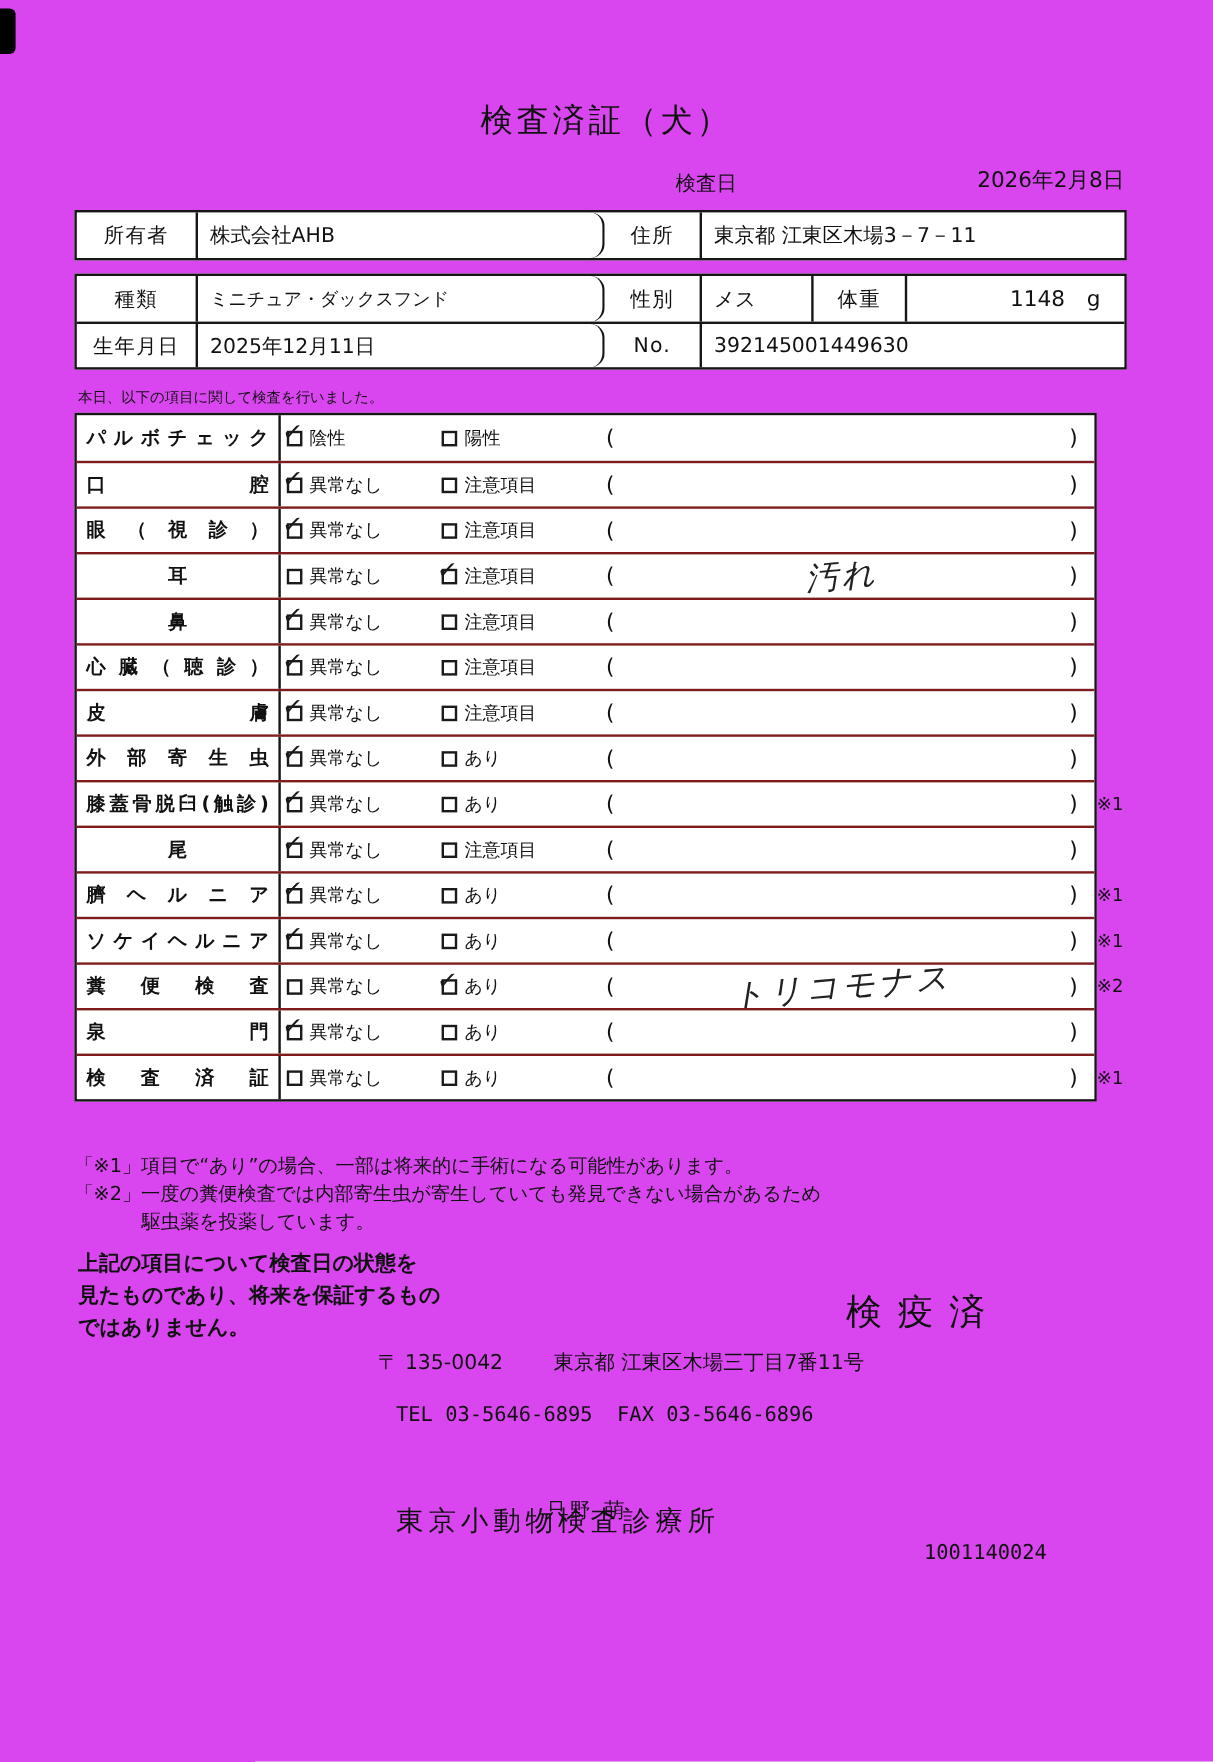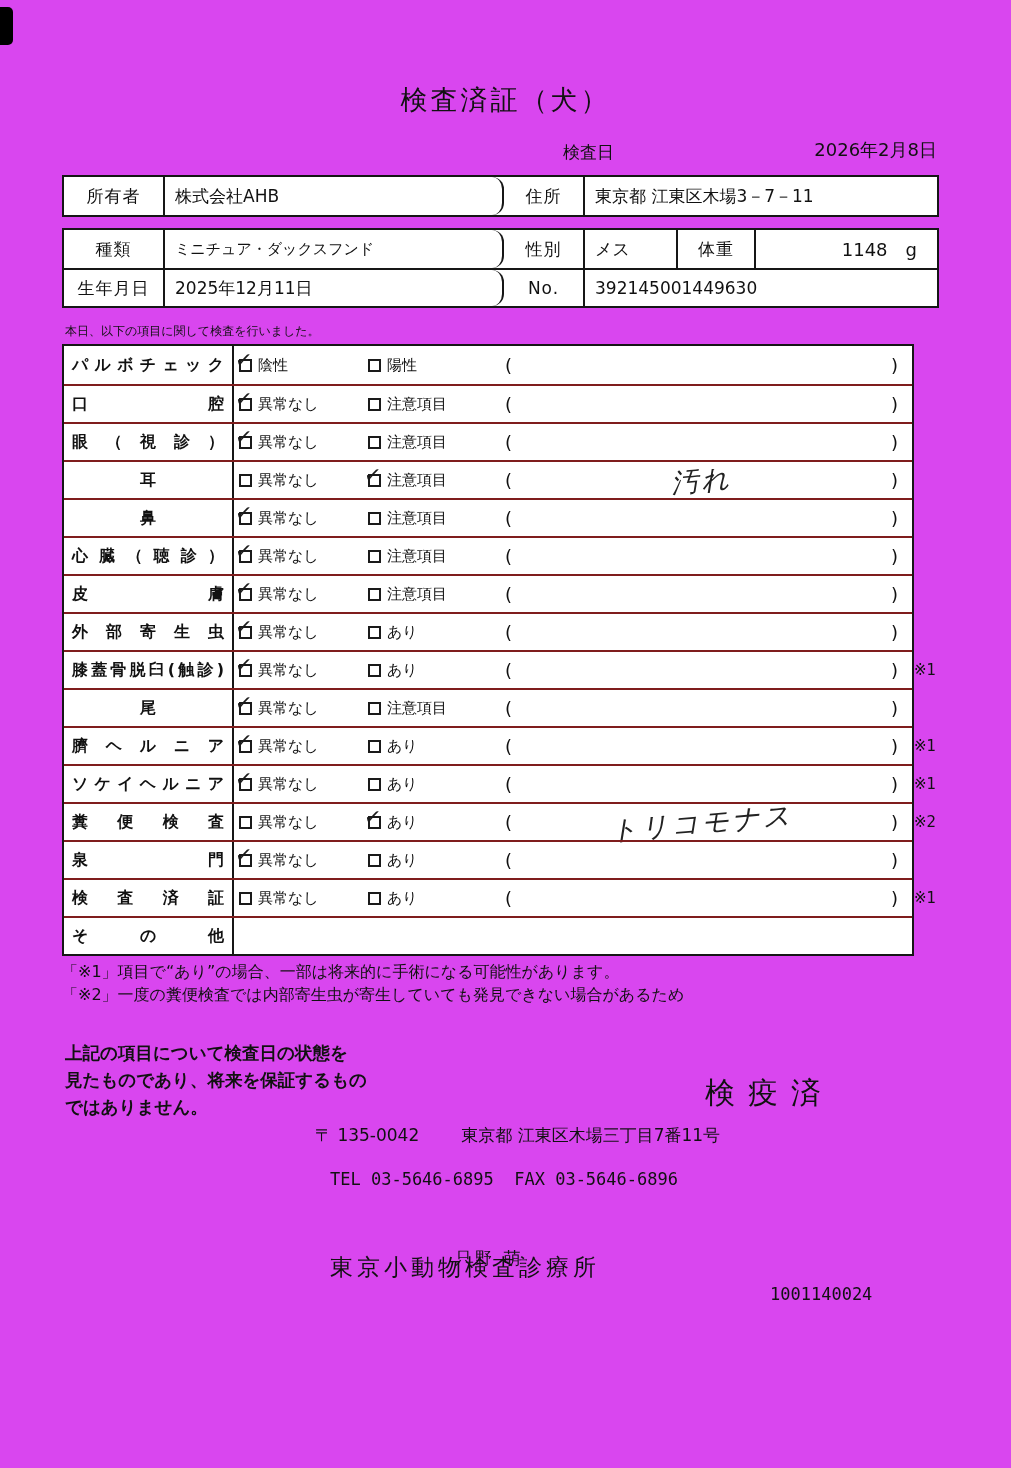--- a/index.html
+++ b/index.html
@@ -427,25 +427,6 @@
       </div>
       <span class="row-mark">※1</span>
     </div>
-      <div class="t-row">
-      <div class="t-label">
-        <span class="jl">その他</span>
-      </div>
-      <div class="t-content empty">
-        <span class="cbg g1">
-          <span class="checkbox"></span>
-          <span class="cbl"></span>
-        </span>
-        <span class="cbg g2">
-          <span class="checkbox"></span>
-          <span class="cbl"></span>
-        </span>
-        <span class="paren">(</span>
-        <span class="hand"></span>
-        <span class="paren">)</span>
-      </div>
-      <span class="row-mark"></span>
-    </div>
     </div>
 
   <div class="footnotes">

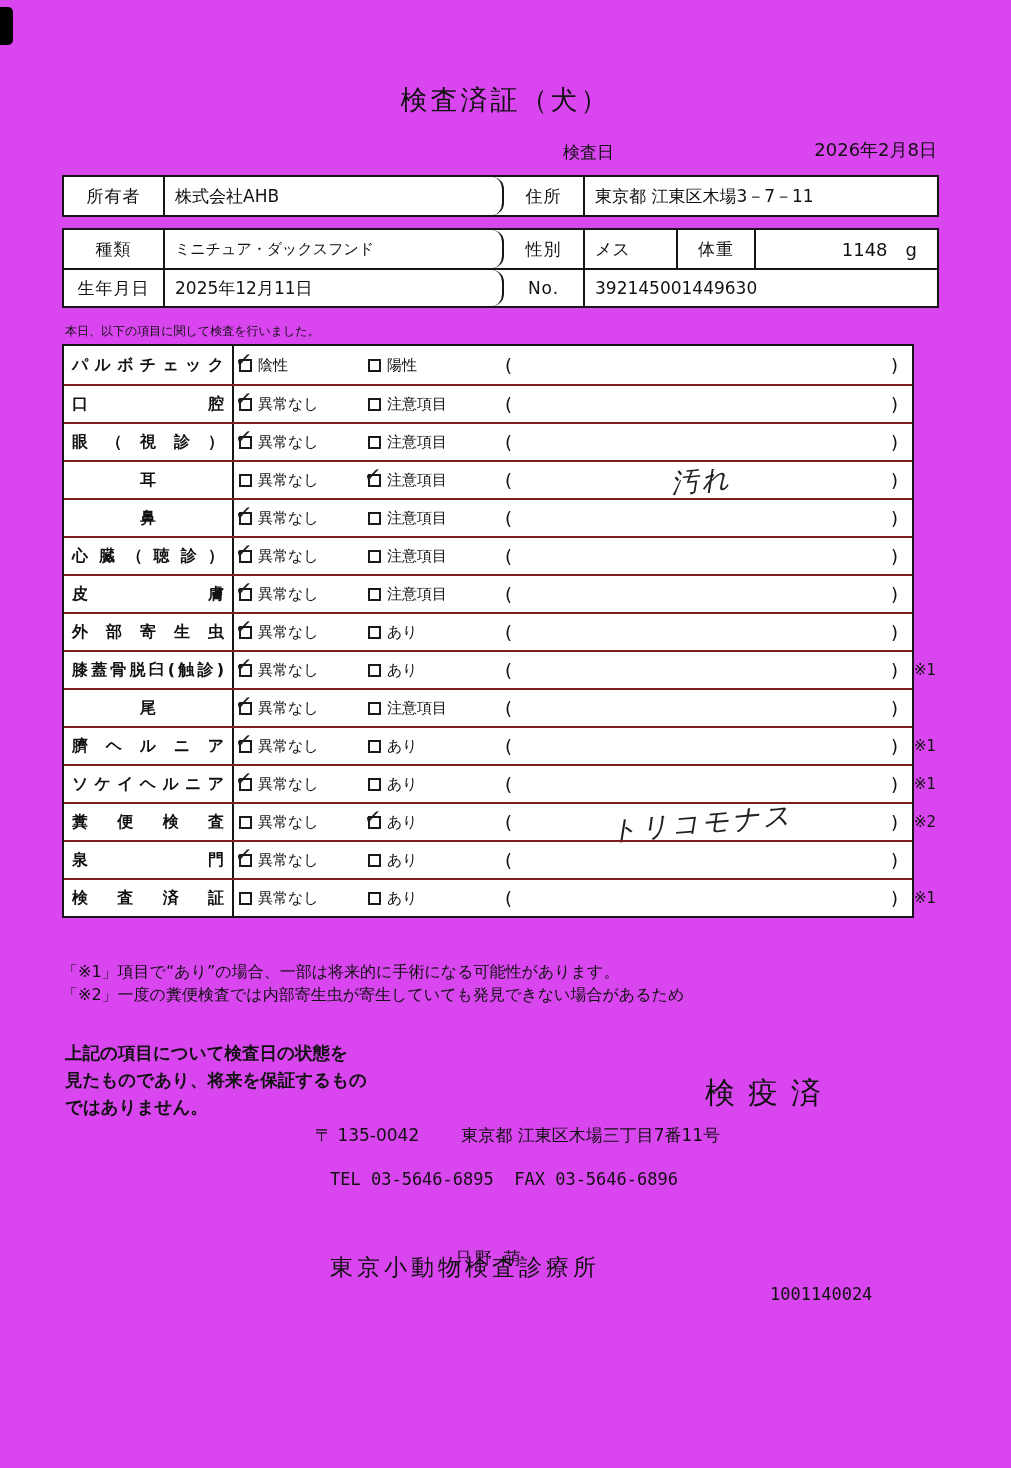--- a/index.html
+++ b/index.html
@@ -432,6 +432,7 @@
   <div class="footnotes">
     <div>「※1」項目で“あり”の場合、一部は将来的に手術になる可能性があります。</div>
     <div>「※2」一度の糞便検査では内部寄生虫が寄生していても発見できない場合があるため</div>
+    <div class="fn-indent">駆虫薬を投薬しています。</div>
   </div>
 
   <div class="disclaimer">

